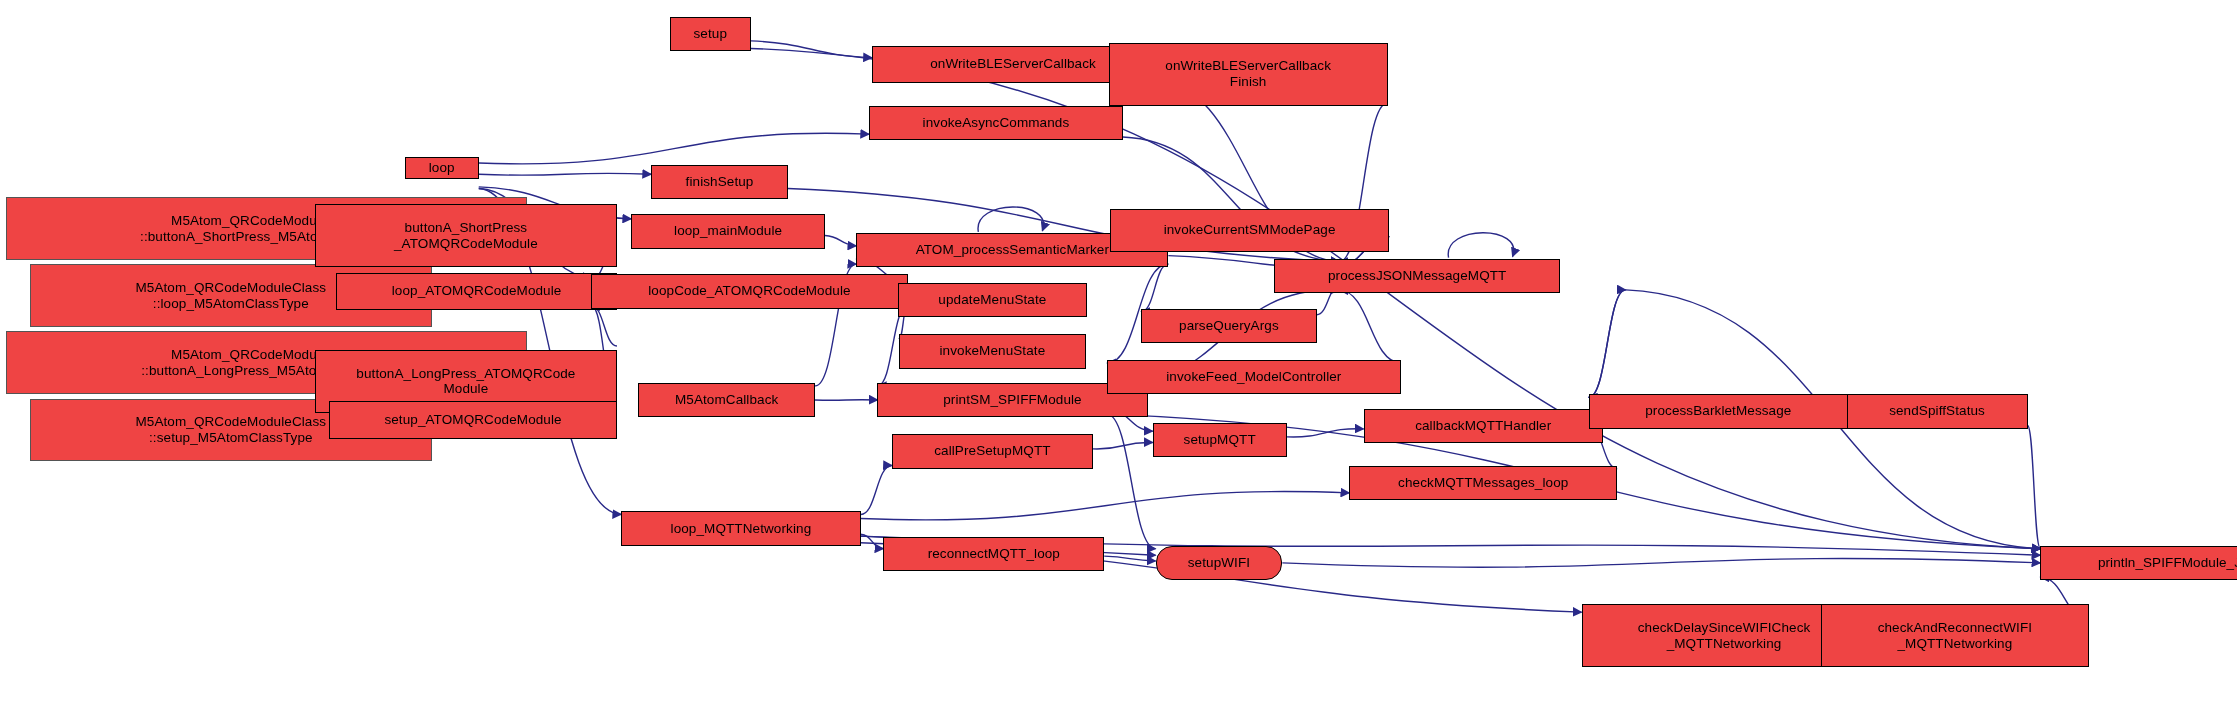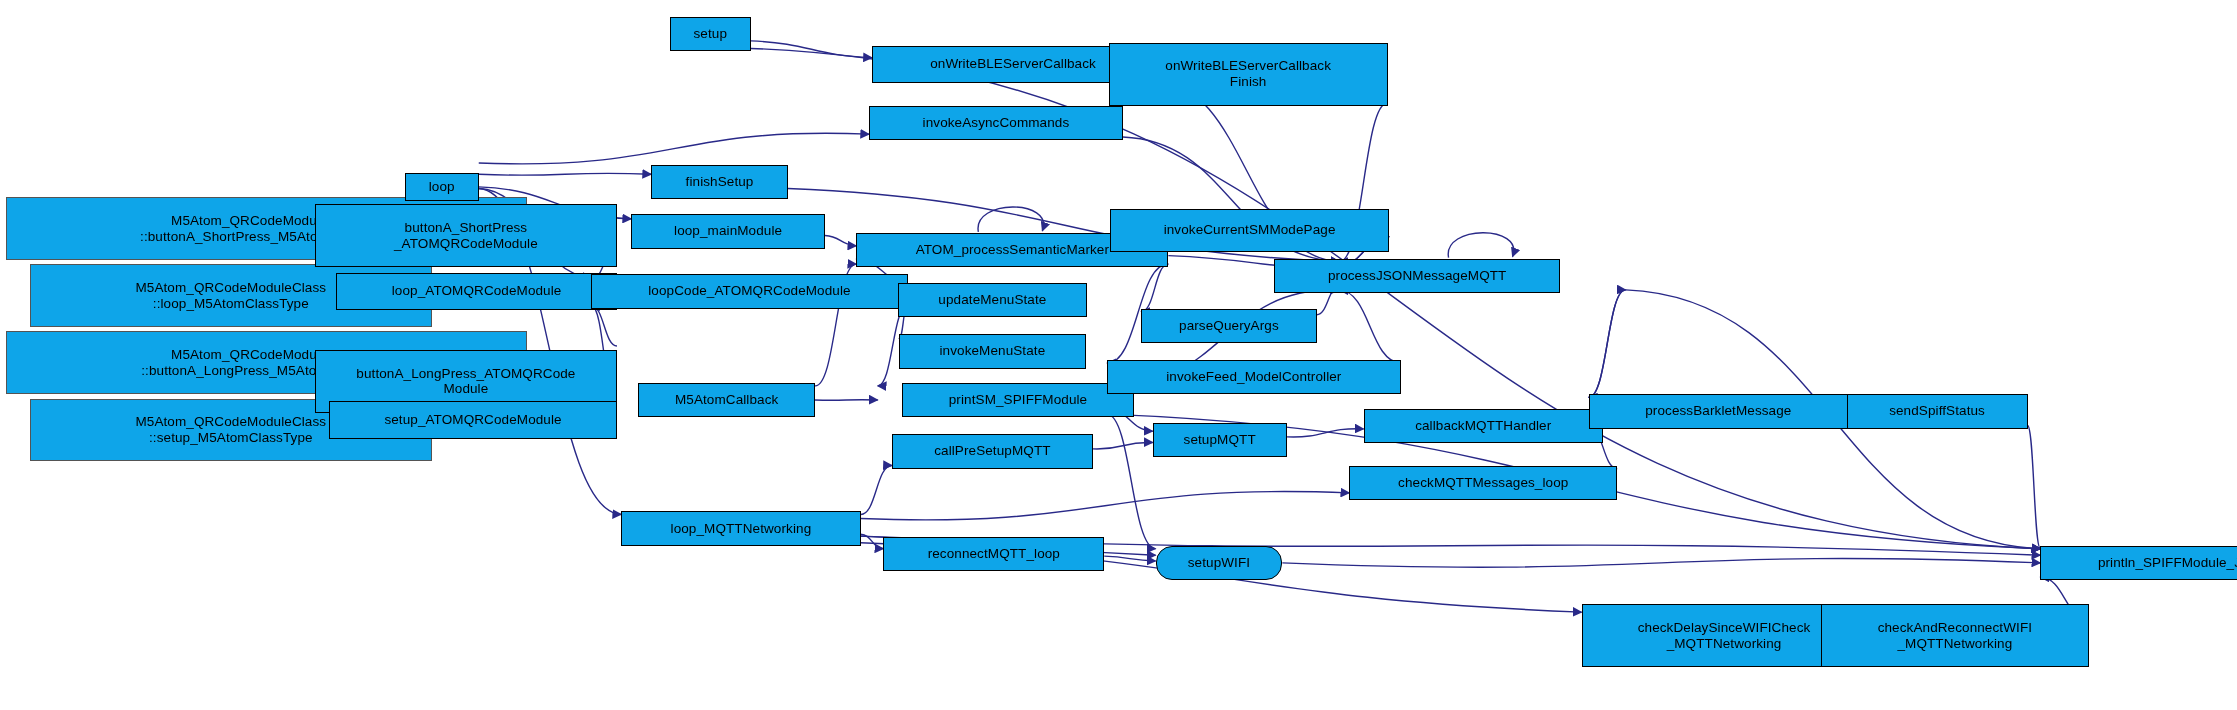--- a/index.html
+++ b/index.html
@@ -27,7 +27,7 @@
     position: absolute;
     box-sizing: border-box;
     border: 1px solid #000000;
-    background: #0ea5e9;
+    background: #ef4444;
     color: #000000;
     display: flex;
     align-items: center;

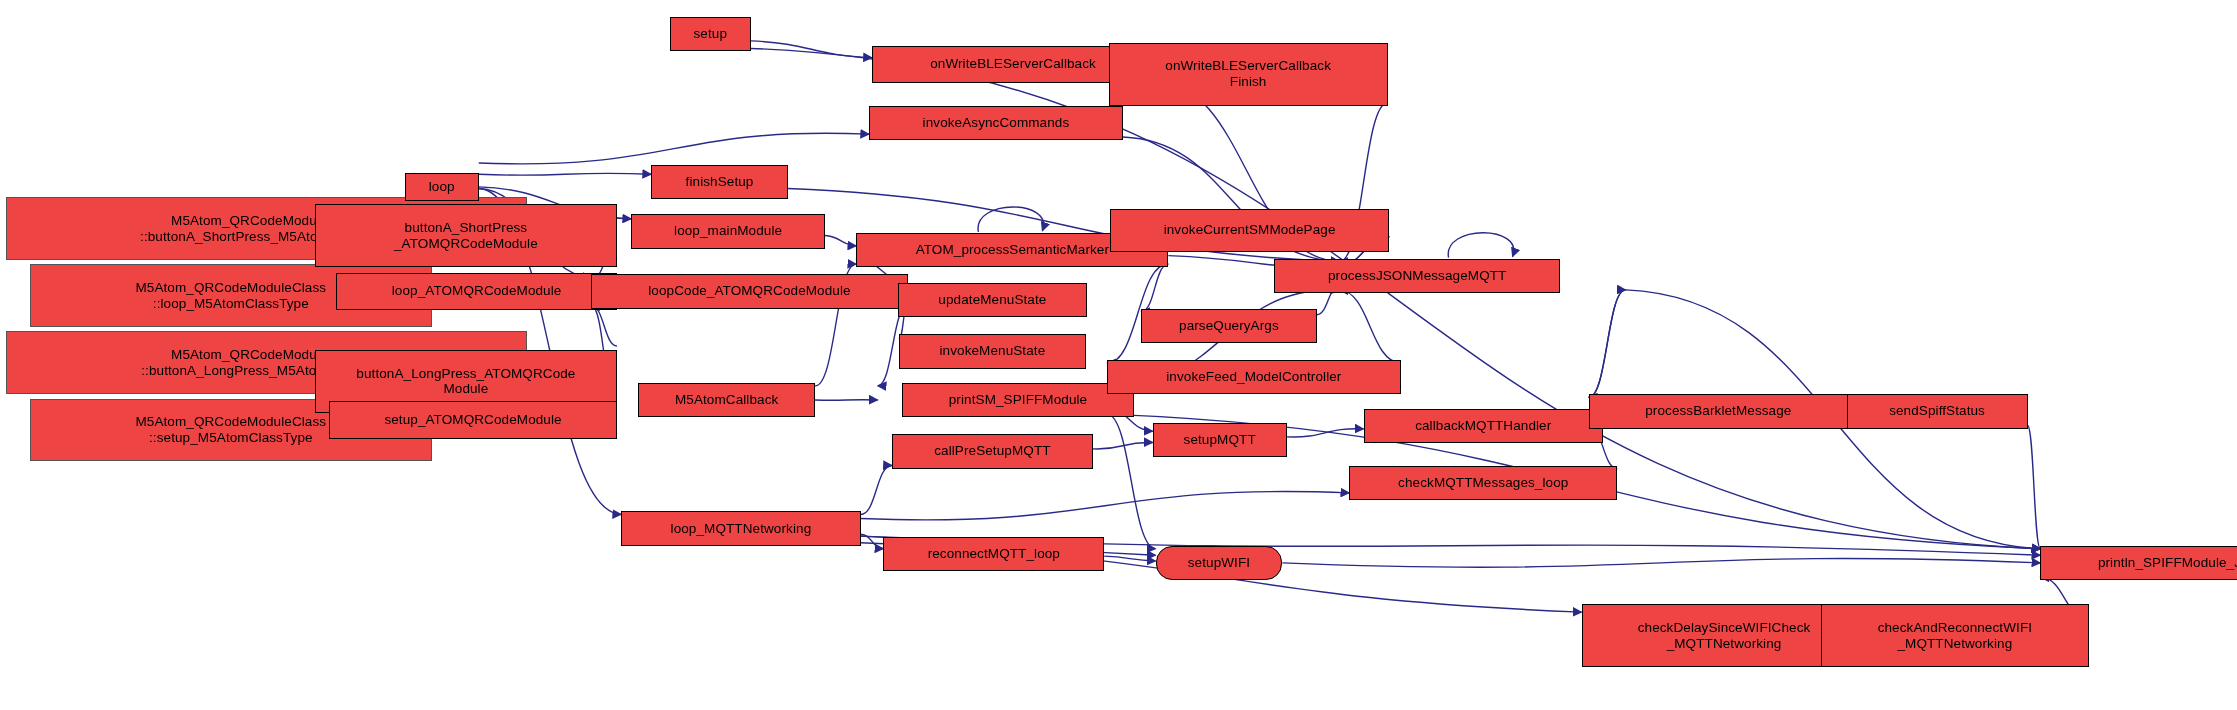--- a/index.html
+++ b/index.html
@@ -136,7 +136,7 @@
       <div class="node" style="left: 314.89px; top: 330px; width: 302.066px; height: 62.8571px; margin-top: 20px;"><span class="node-label">buttonA_LongPress_ATOMQRCode
 Module</span></div>
       <div class="node" style="left: 329.138px; top: 401.429px; width: 287.818px; height: 37.1429px;"><span class="node-label">setup_ATOMQRCodeModule</span></div>
-      <div class="node" style="left: 404.655px; top: 173px; width: 74.0917px; height: 28px;"><span class="node-label">loop</span></div>
+      <div class="node" style="left: 404.655px; top: 157px; width: 74.0917px; height: 22px;"><span class="node-label">loop</span></div>
       <div class="node" style="left: 669.675px; top: 17.1429px; width: 81.2159px; height: 34.2857px;"><span class="node-label">setup</span></div>
       <div class="node" style="left: 651.152px; top: 165px; width: 136.785px; height: 34.2857px;"><span class="node-label">finishSetup</span></div>
       <div class="node" style="left: 631.204px; top: 214.286px; width: 193.778px; height: 34.2857px;"><span class="node-label">loop_mainModule</span></div>

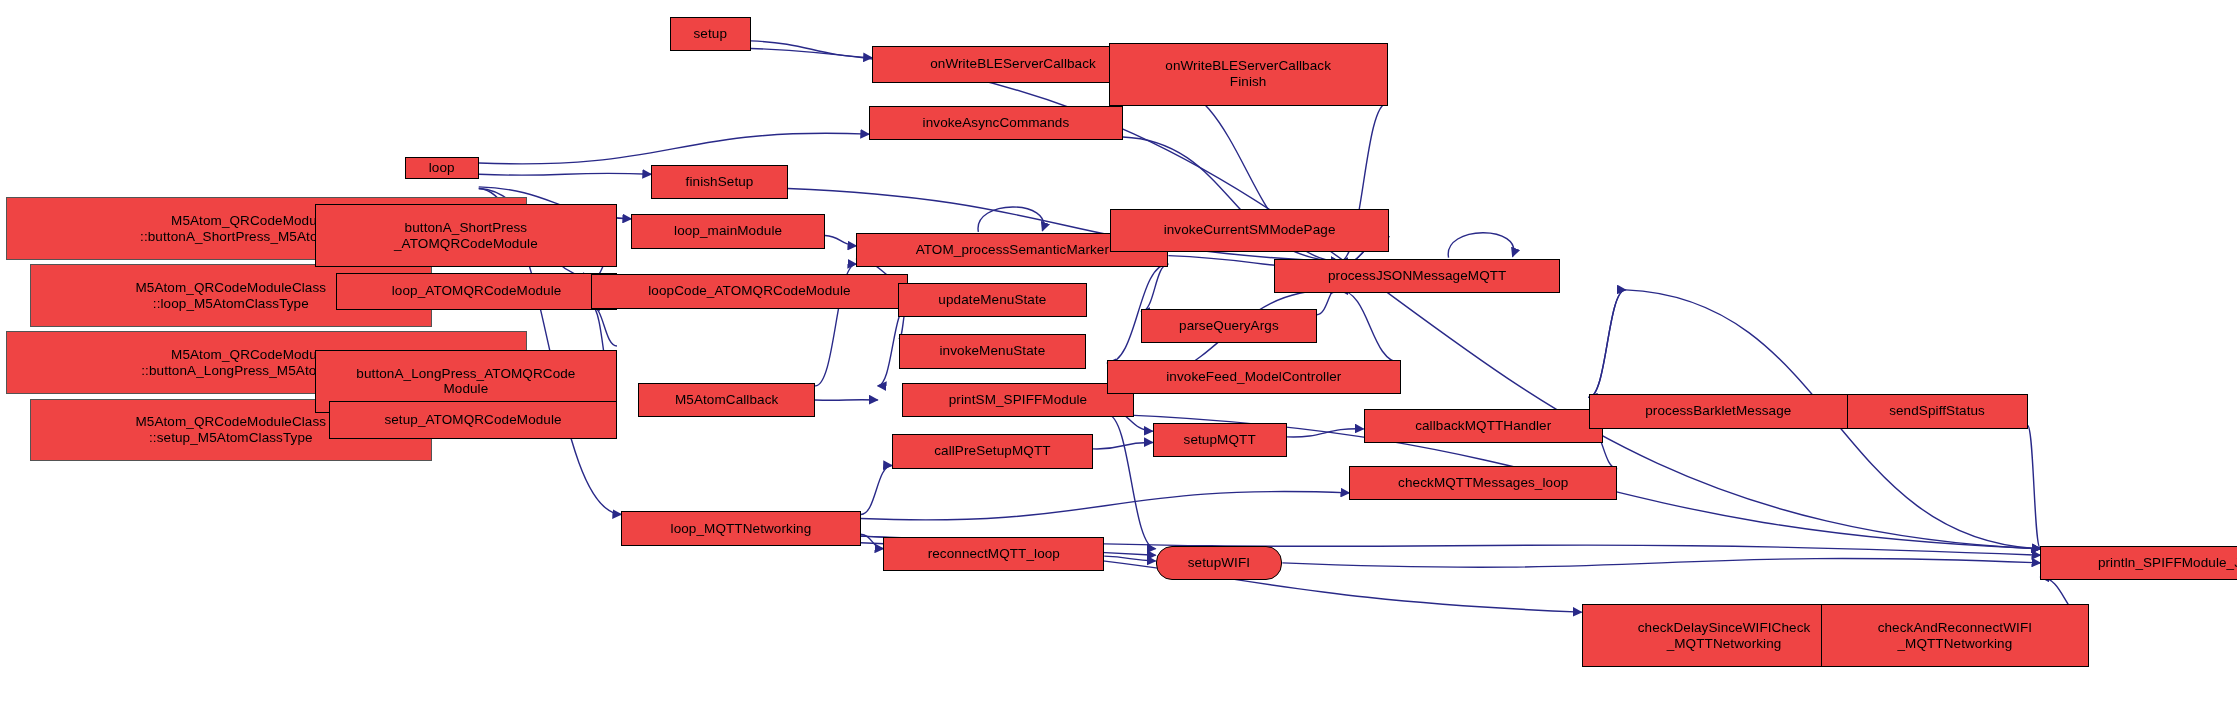--- a/index.html
+++ b/index.html
@@ -150,7 +150,7 @@
       <div class="node" style="left: 856.329px; top: 232.857px; width: 312.04px; height: 34.2857px;"><span class="node-label">ATOM_processSemanticMarker</span></div>
       <div class="node" style="left: 897.65px; top: 282.857px; width: 189.504px; height: 34.2857px;"><span class="node-label">updateMenuState</span></div>
       <div class="node" style="left: 899.075px; top: 334.286px; width: 186.654px; height: 34.2857px;"><span class="node-label">invokeMenuState</span></div>
-      <div class="node" style="left: 902px; top: 382.857px; width: 232px; height: 34.2857px;"><span class="node-label">printSM_SPIFFModule</span></div>
+      <div class="node" style="left: 877px; top: 382.857px; width: 271px; height: 34.2857px;"><span class="node-label">printSM_SPIFFModule</span></div>
       <div class="node" style="left: 891.95px; top: 434.286px; width: 200.903px; height: 34.2857px;"><span class="node-label">callPreSetupMQTT</span></div>
       <div class="node" style="left: 883.401px; top: 537.143px; width: 220.85px; height: 34.2857px;"><span class="node-label">reconnectMQTT_loop</span></div>
       <div class="node" style="left: 1109.95px; top: 208.571px; width: 279.269px; height: 43px;"><span class="node-label">invokeCurrentSMModePage</span></div>

